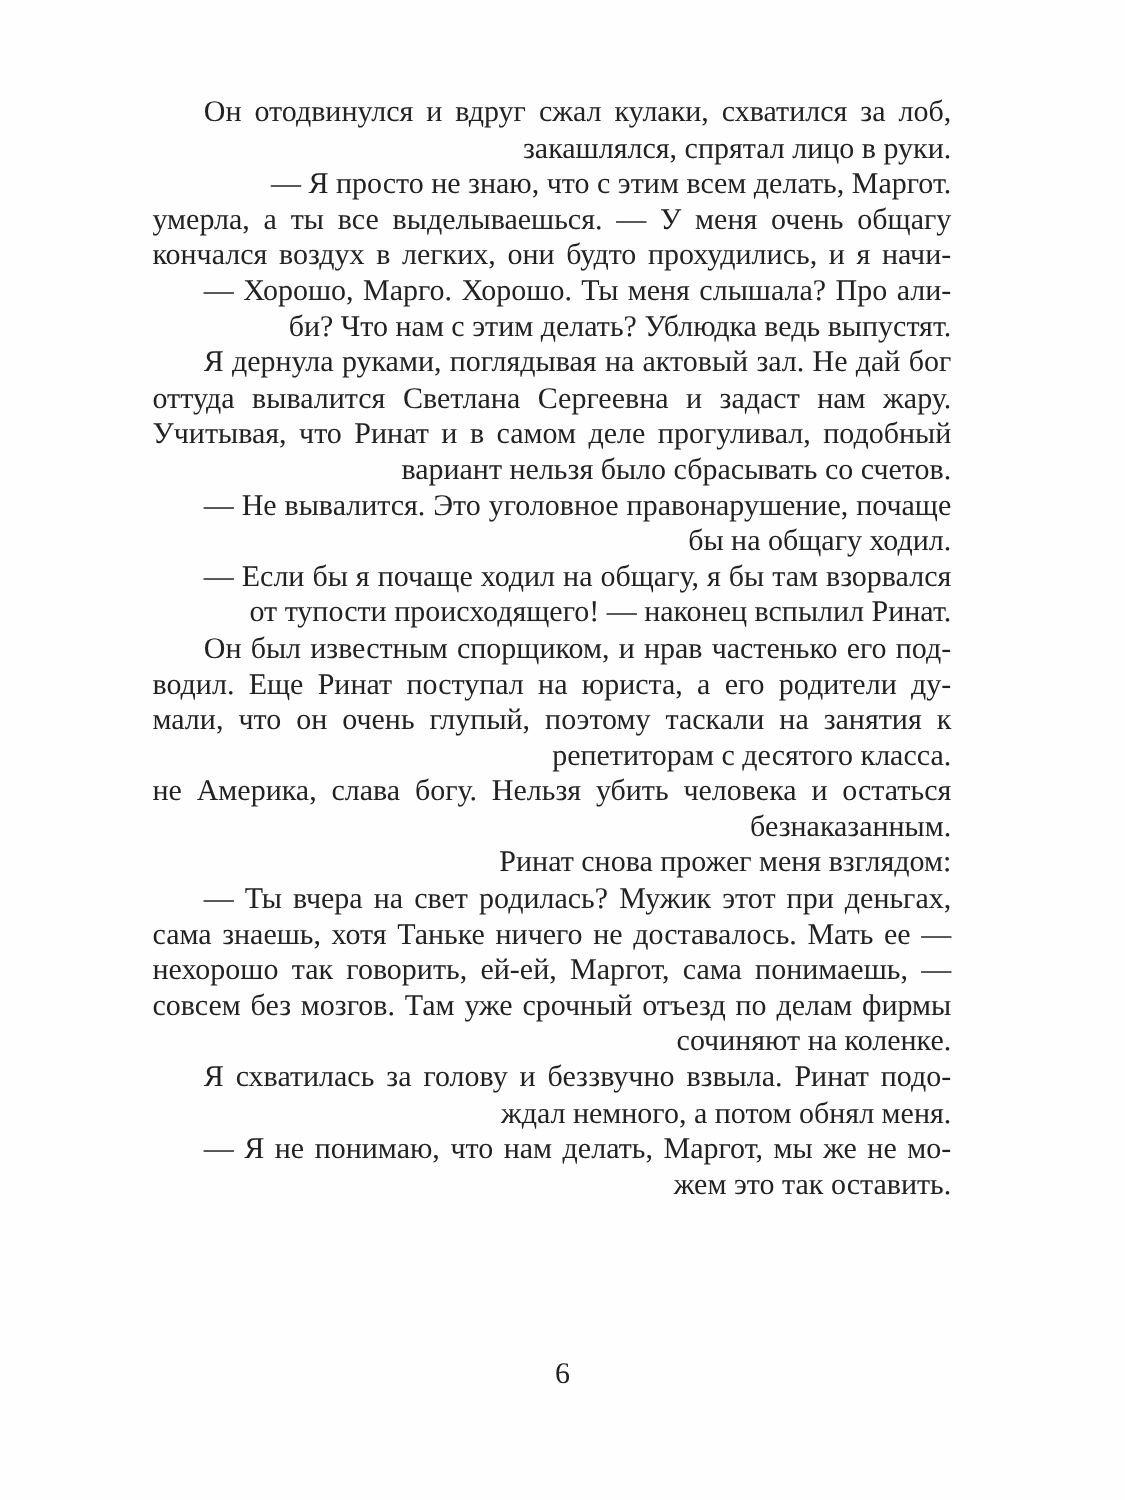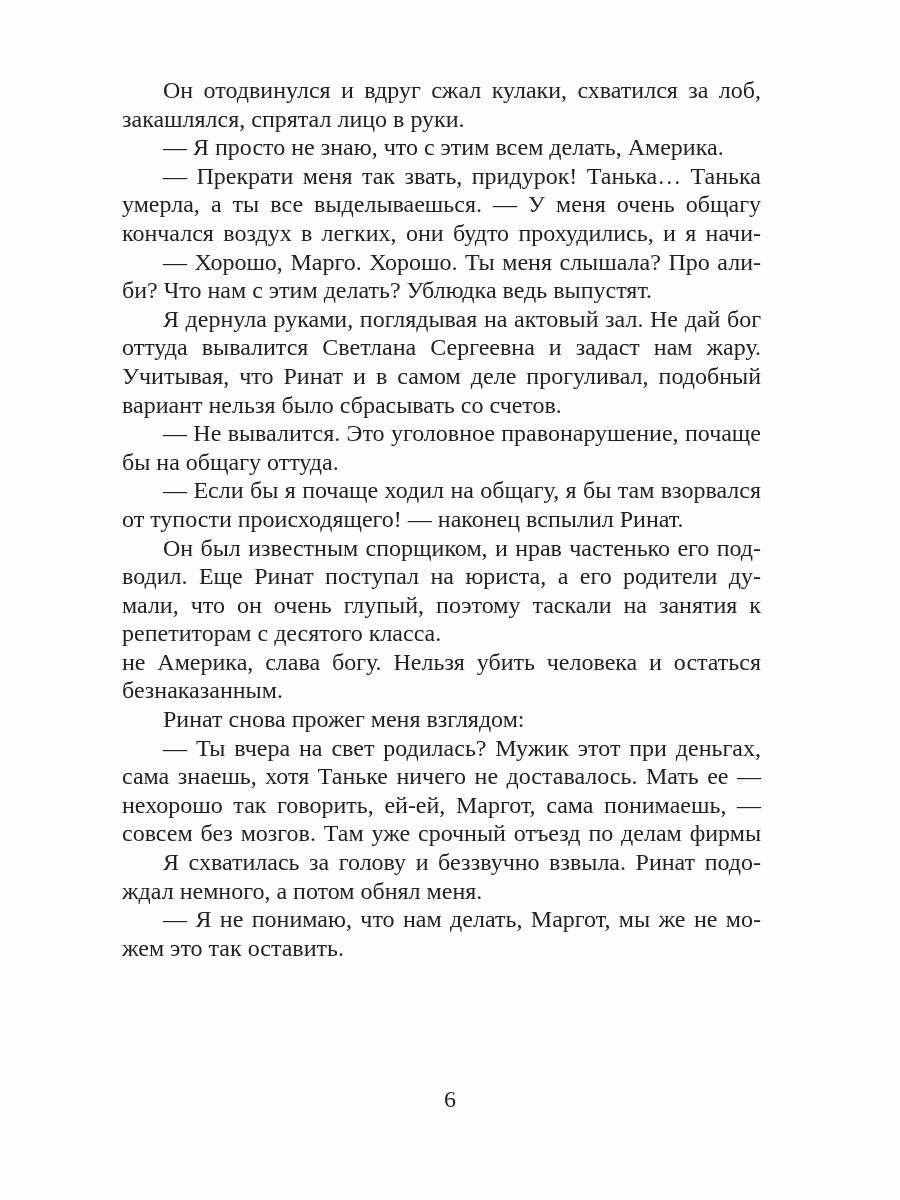--- a/index.html
+++ b/index.html
@@ -32,7 +32,7 @@
   }
   .line {
     min-height: 28.6px;
-    text-align: left;
+    text-align: right;
   }
   .line.just {
     text-align: justify;

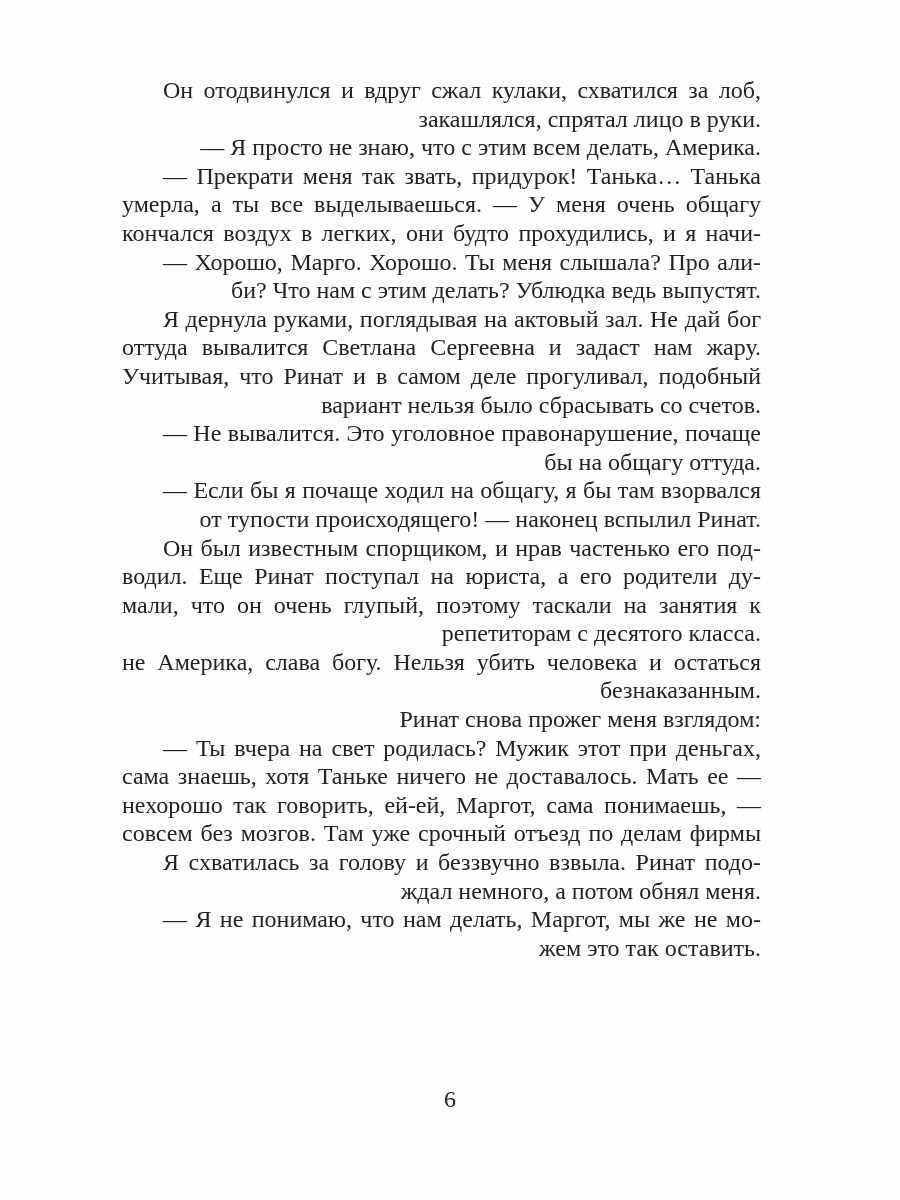--- a/index.html
+++ b/index.html
@@ -59,7 +59,7 @@
   <div class="text-block" id="text-block">
       <div class="line indent just">Он отодвинулся и вдруг сжал кулаки, схватился за лоб,</div>
       <div class="line">закашлялся, спрятал лицо в руки.</div>
-      <div class="line indent">— Я просто не знаю, что с этим всем делать, Америка.</div>
+      <div class="line indent">— Я просто не знаю, что с этим всем делать, Маргот.</div>
       <div class="line indent just">— Прекрати меня так звать, придурок! Танька… Танька</div>
       <div class="line just">умерла, а ты все выделываешься. — У меня очень общагу</div>
       <div class="line just">кончался воздух в легких, они будто прохудились, и я начи-</div>

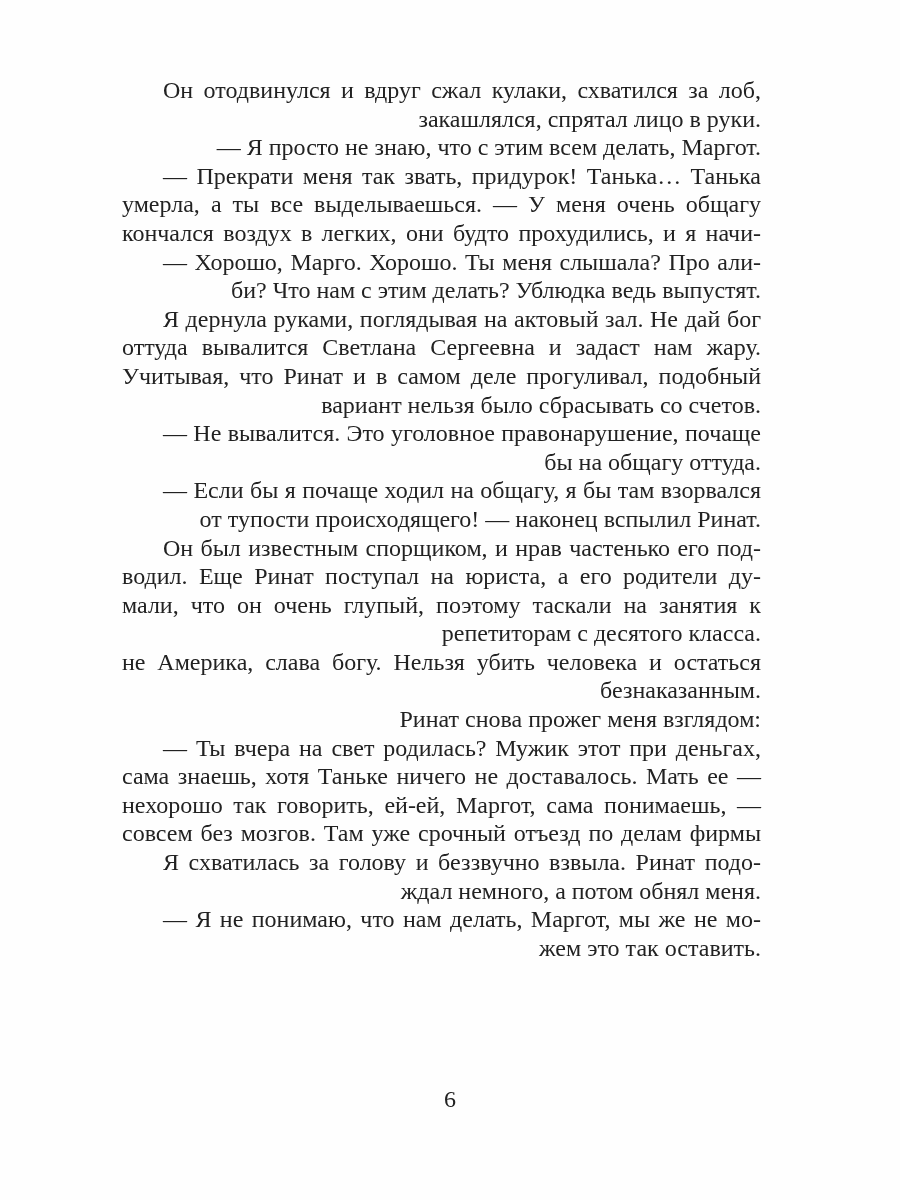--- a/index.html
+++ b/index.html
@@ -60,7 +60,6 @@
       <div class="line indent just">Он отодвинулся и вдруг сжал кулаки, схватился за лоб,</div>
       <div class="line">закашлялся, спрятал лицо в руки.</div>
       <div class="line indent">— Я просто не знаю, что с этим всем делать, Маргот.</div>
-      <div class="line indent just">— Прекрати меня так звать, придурок! Танька… Танька</div>
       <div class="line just">умерла, а ты все выделываешься. — У меня очень общагу</div>
       <div class="line just">кончался воздух в легких, они будто прохудились, и я начи-</div>
       <div class="line indent just">— Хорошо, Марго. Хорошо. Ты меня слышала? Про али-</div>

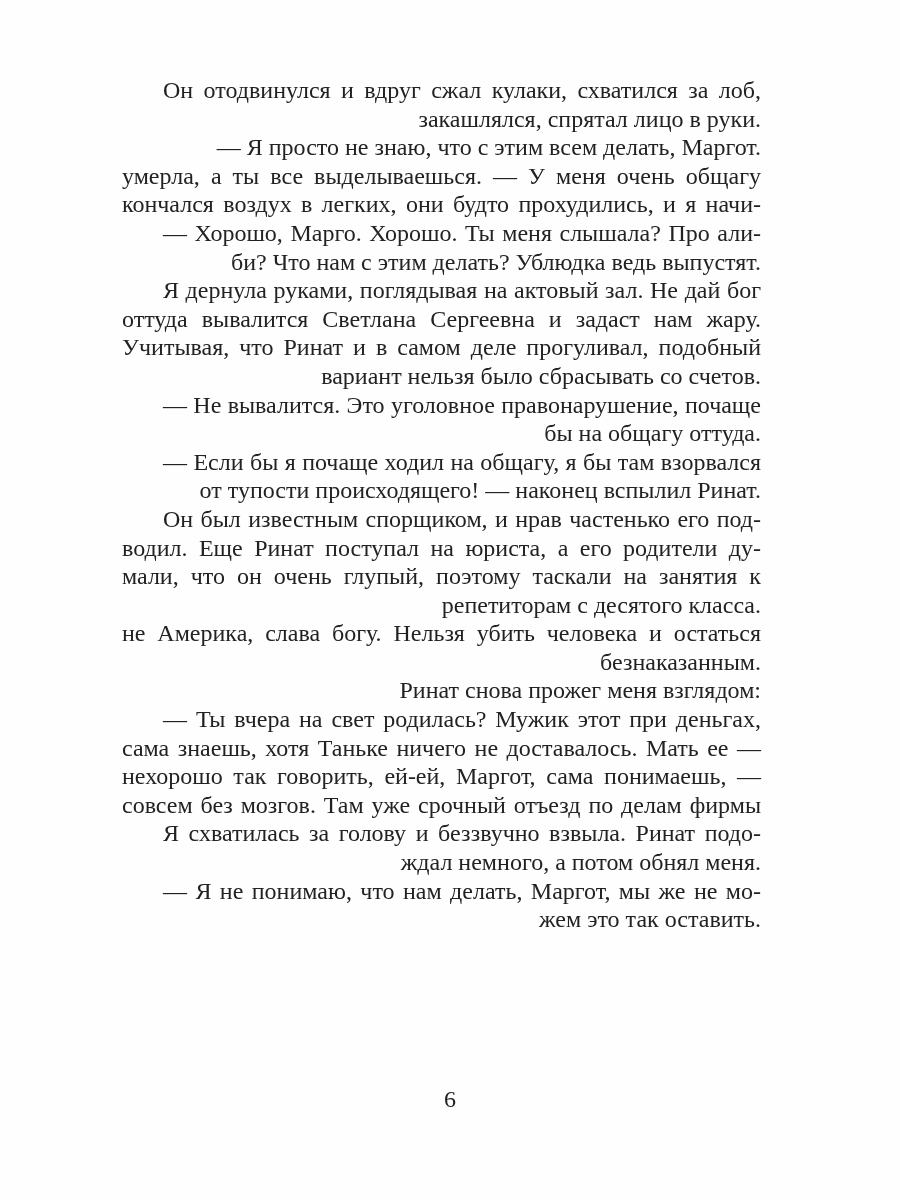--- a/index.html
+++ b/index.html
@@ -69,7 +69,7 @@
       <div class="line just">Учитывая, что Ринат и в самом деле прогуливал, подобный</div>
       <div class="line">вариант нельзя было сбрасывать со счетов.</div>
       <div class="line indent just">— Не вывалится. Это уголовное правонарушение, почаще</div>
-      <div class="line">бы на общагу оттуда.</div>
+      <div class="line">бы на общагу ходил.</div>
       <div class="line indent just">— Если бы я почаще ходил на общагу, я бы там взорвался</div>
       <div class="line">от тупости происходящего! — наконец вспылил Ринат.</div>
       <div class="line indent just">Он был известным спорщиком, и нрав частенько его под-</div>

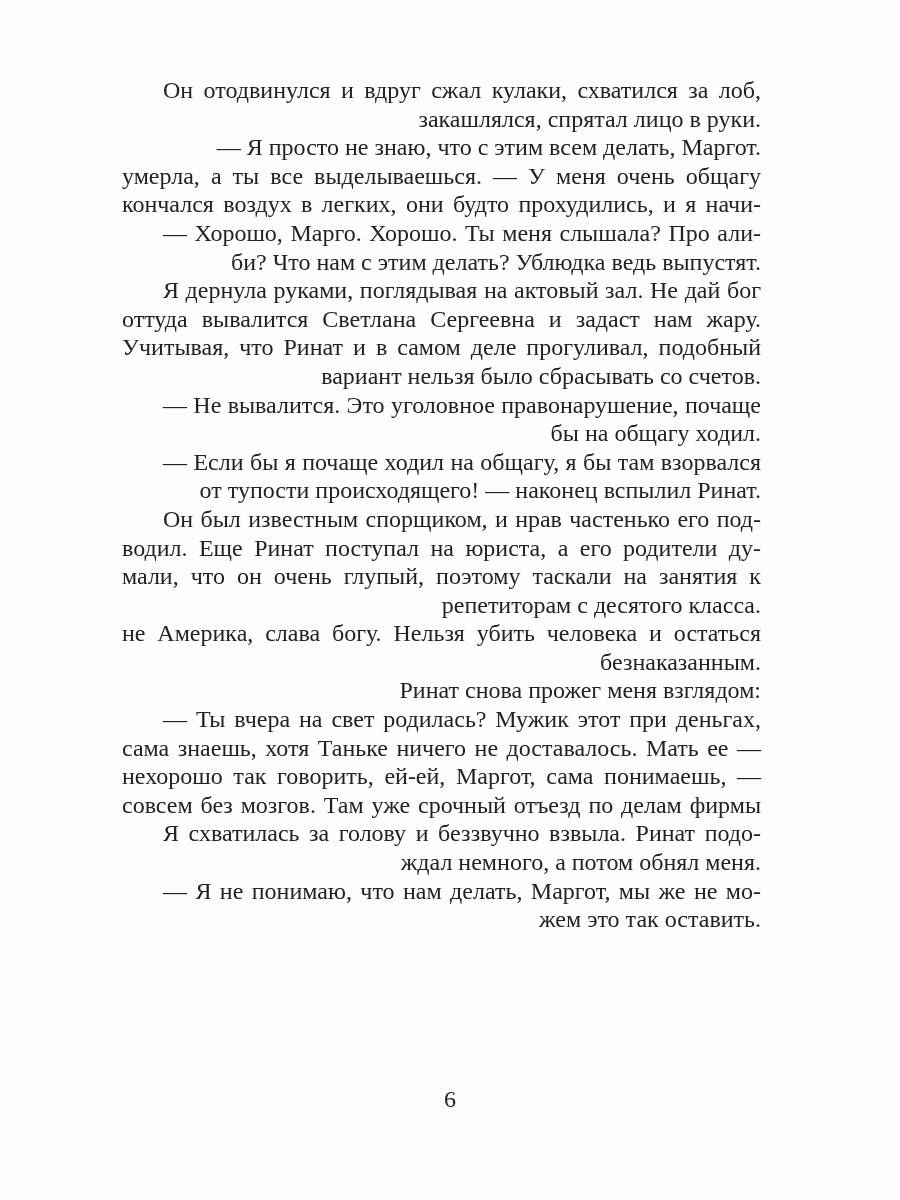--- a/index.html
+++ b/index.html
@@ -83,6 +83,7 @@
       <div class="line just">сама знаешь, хотя Таньке ничего не доставалось. Мать ее —</div>
       <div class="line just">нехорошо так говорить, ей-ей, Маргот, сама понимаешь, —</div>
       <div class="line just">совсем без мозгов. Там уже срочный отъезд по делам фирмы</div>
+      <div class="line">сочиняют на коленке.</div>
       <div class="line indent just">Я схватилась за голову и беззвучно взвыла. Ринат подо-</div>
       <div class="line">ждал немного, а потом обнял меня.</div>
       <div class="line indent just">— Я не понимаю, что нам делать, Маргот, мы же не мо-</div>

